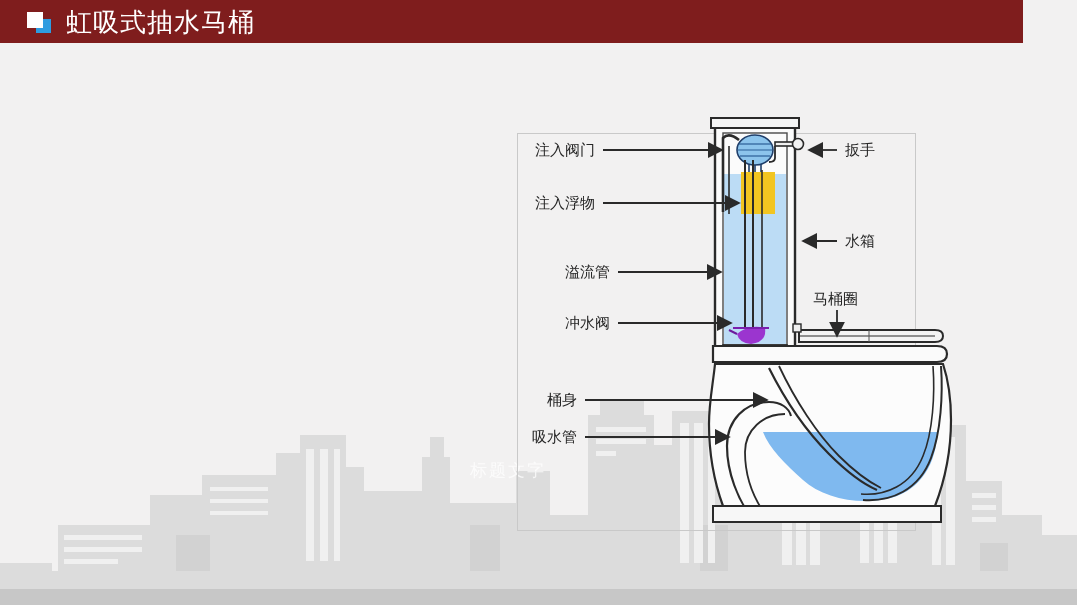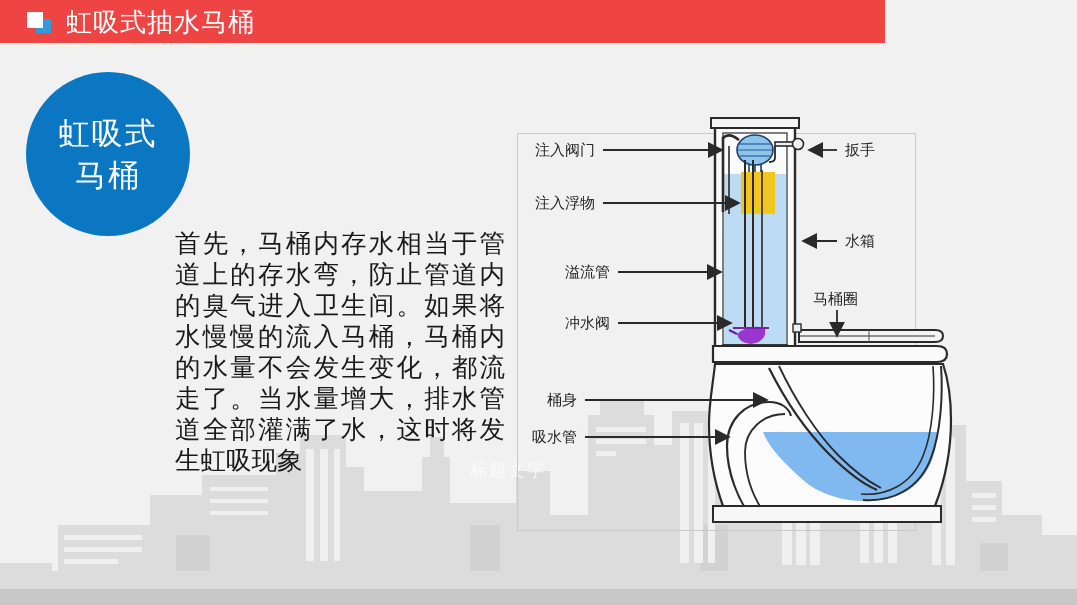--- a/index.html
+++ b/index.html
@@ -28,9 +28,9 @@
   #header-bar {
     position: absolute;
     left: 0; top: 0;
-    width: 885px;
+    width: 1023px;
     height: 43px;
-    background: #ef4444;
+    background: #7f1d1d;
     z-index: 30;
     text-decoration: underline;
   }

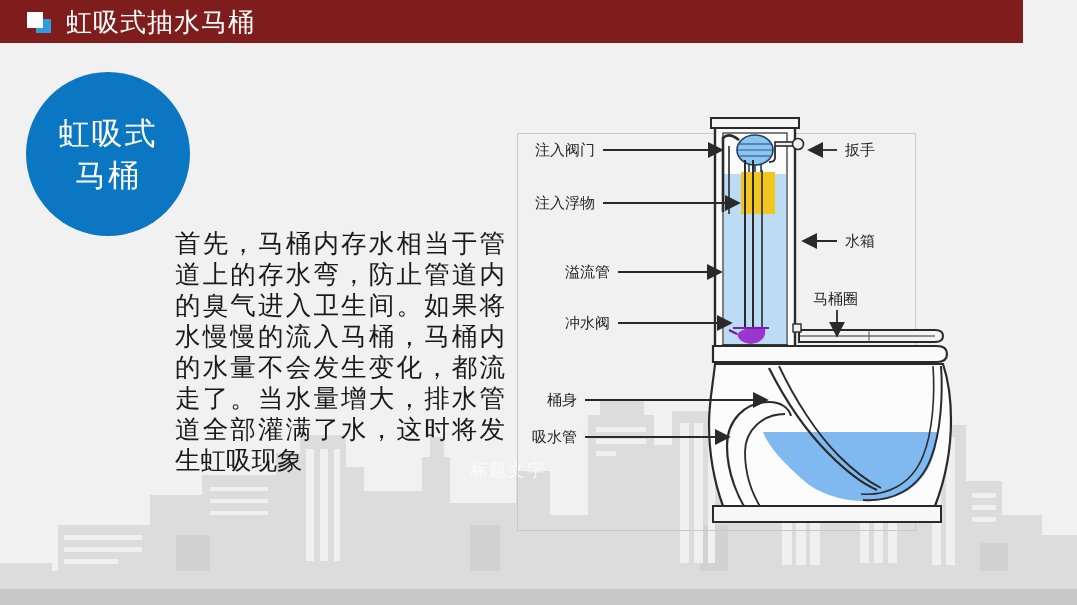--- a/index.html
+++ b/index.html
@@ -342,10 +342,6 @@
     </svg>
   </div>
 
-  <div id="circle-badge">
-    <div class="cline">虹吸式</div>
-    <div class="cline">马桶</div>
-  </div>
 
   <div id="body-text">首先，马桶内存水相当于管道上的存水弯，防止管道内的臭气进入卫生间。如果将水慢慢的流入马桶，马桶内的水量不会发生变化，都流走了。当水量增大，排水管道全部灌满了水，这时将发生虹吸现象</div>
 

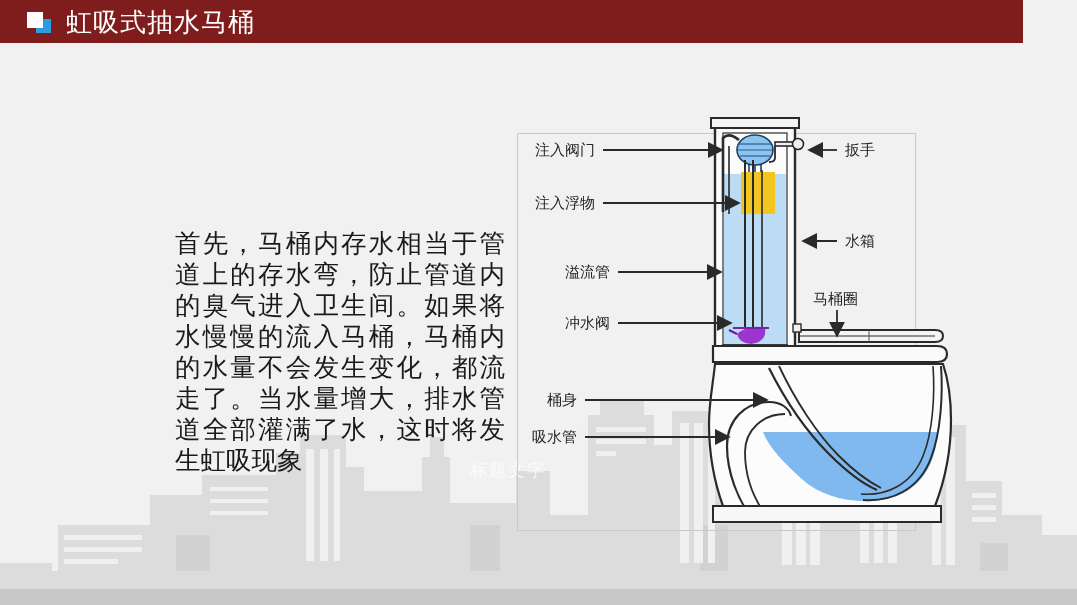--- a/index.html
+++ b/index.html
@@ -343,7 +343,6 @@
   </div>
 
 
-  <div id="body-text">首先，马桶内存水相当于管道上的存水弯，防止管道内的臭气进入卫生间。如果将水慢慢的流入马桶，马桶内的水量不会发生变化，都流走了。当水量增大，排水管道全部灌满了水，这时将发生虹吸现象</div>
 
   <div id="header-bar">
     <div id="header-icon">

